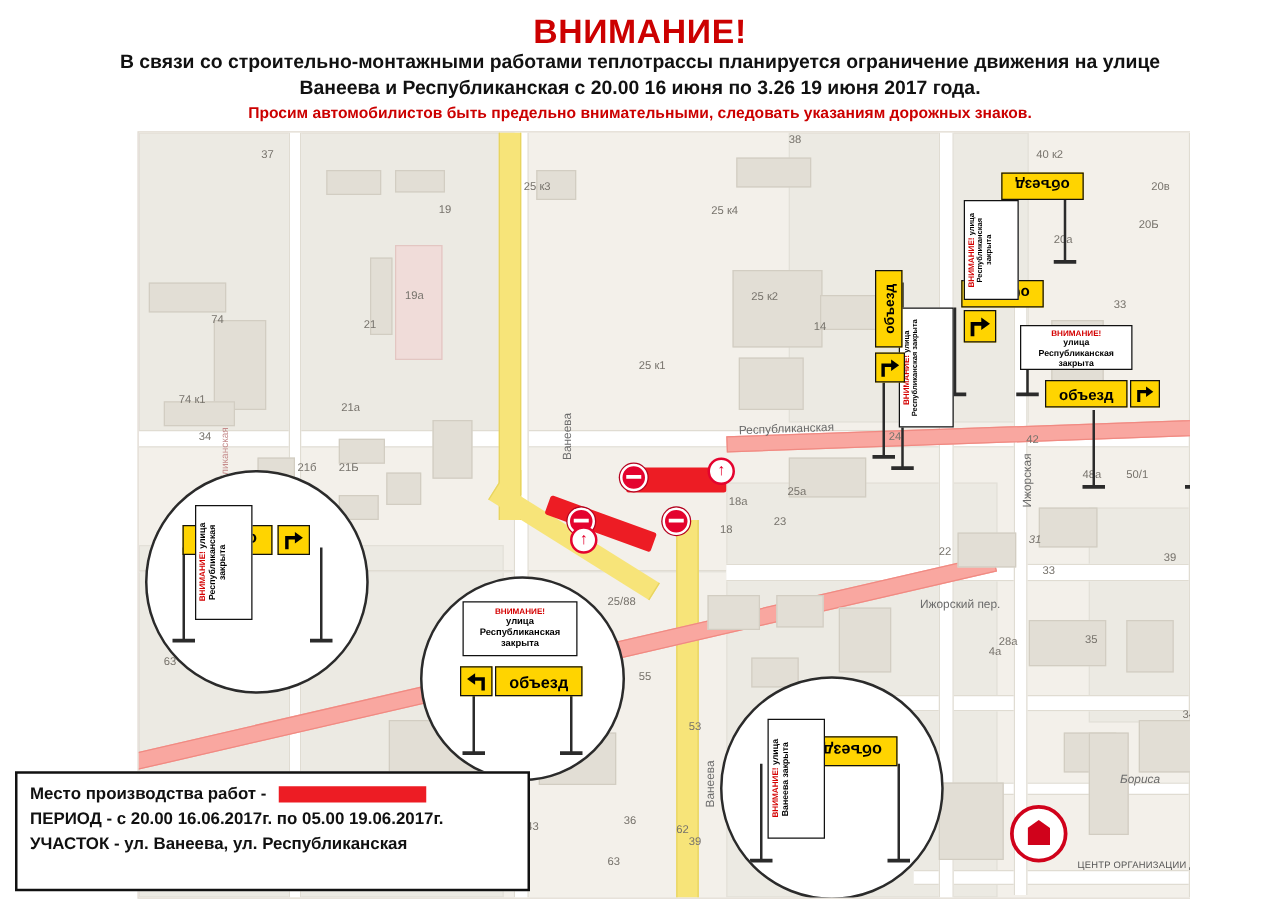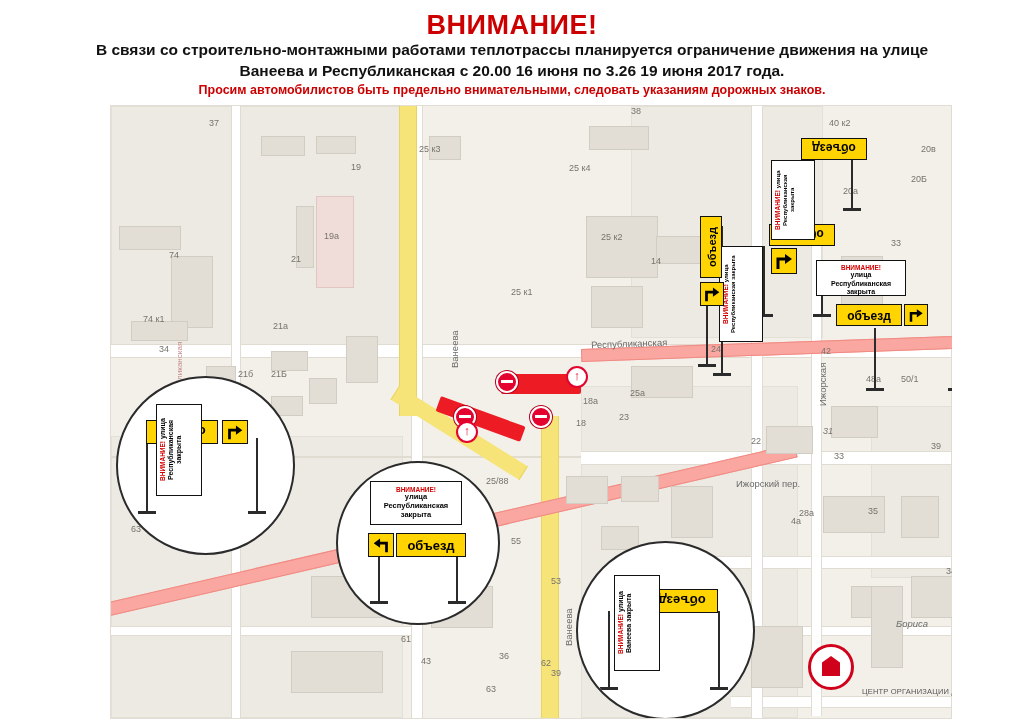--- a/index.html
+++ b/index.html
@@ -558,6 +558,14 @@
 
   </div>
 
+  <div class="legend">
+    <div class="legend-row">
+      <span>Место производства работ  -</span>
+      <span class="legend-swatch"></span>
+    </div>
+    <div class="legend-row">ПЕРИОД - с 20.00 16.06.2017г. по 05.00 19.06.2017г.</div>
+    <div class="legend-row">УЧАСТОК - ул. Ванеева, ул. Республиканская</div>
+  </div>
 
   <div class="logo">
     <div class="logo-mark"></div>

